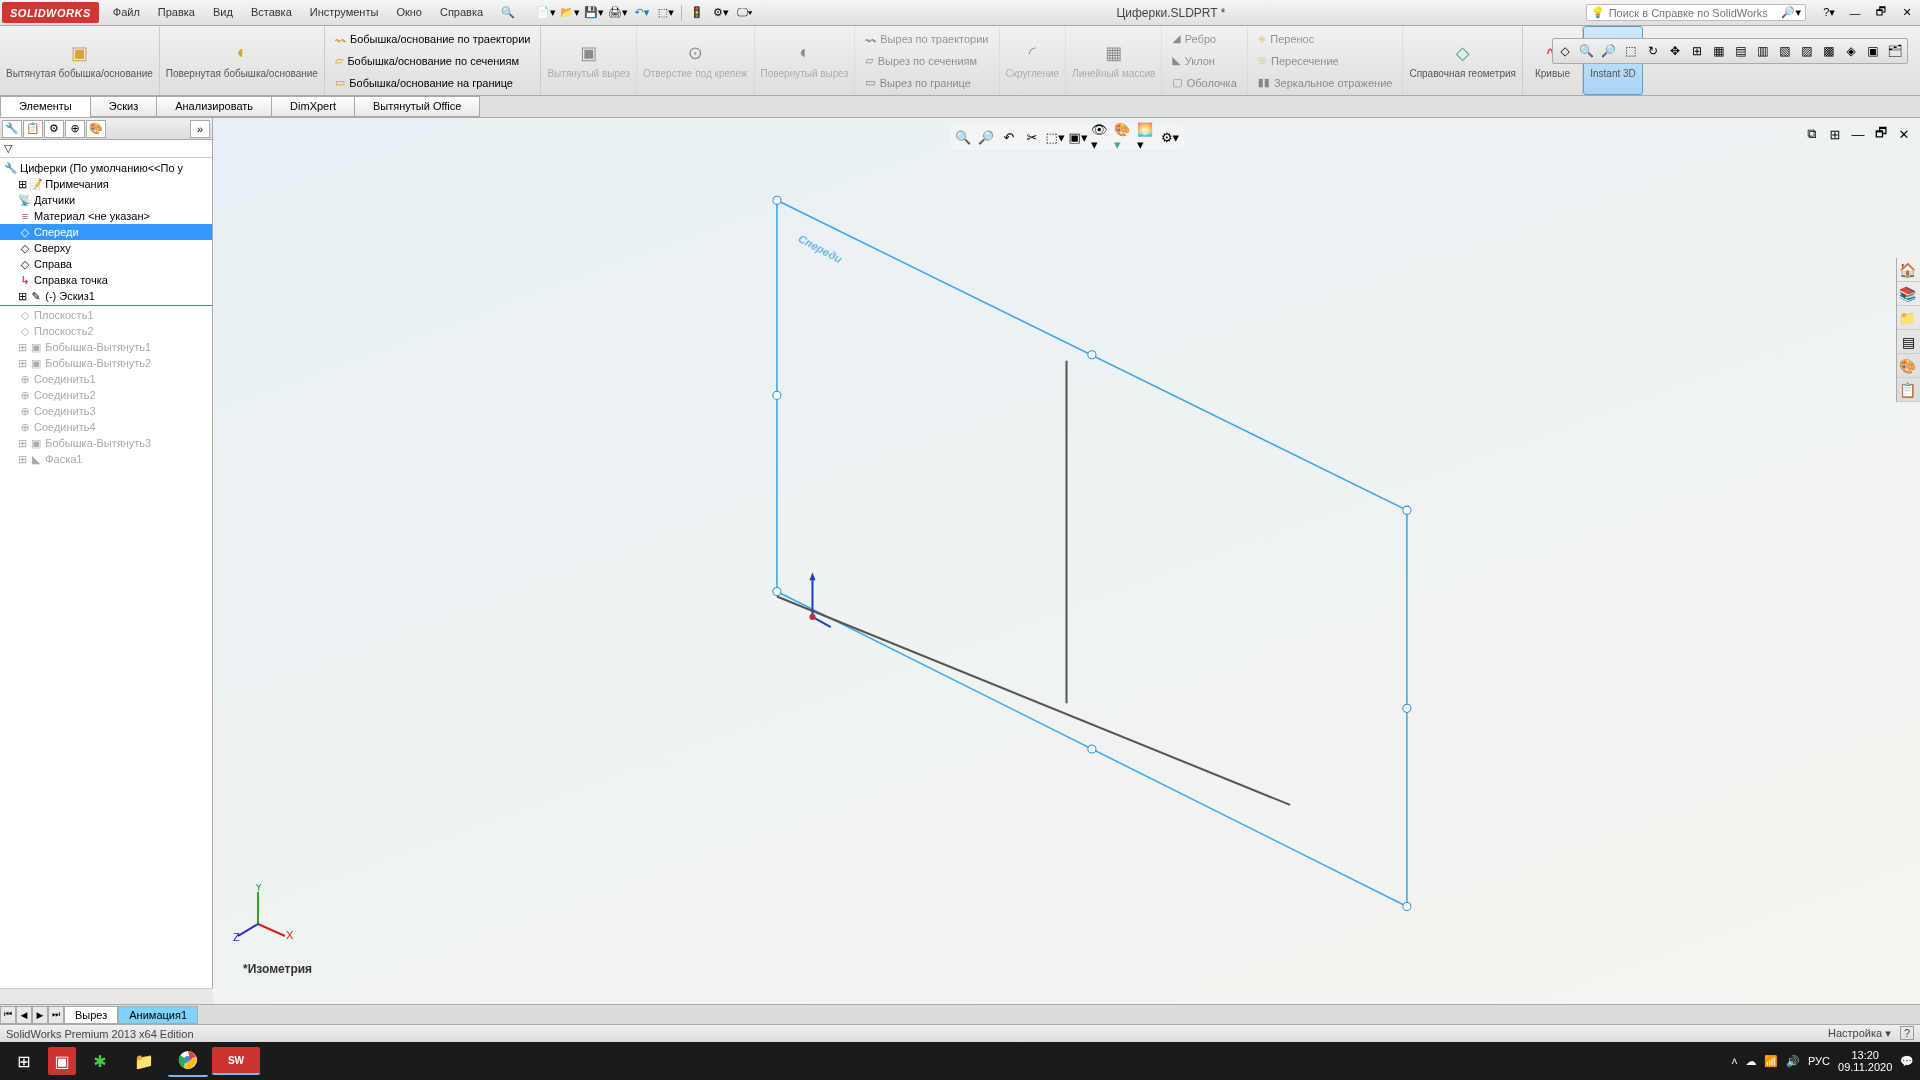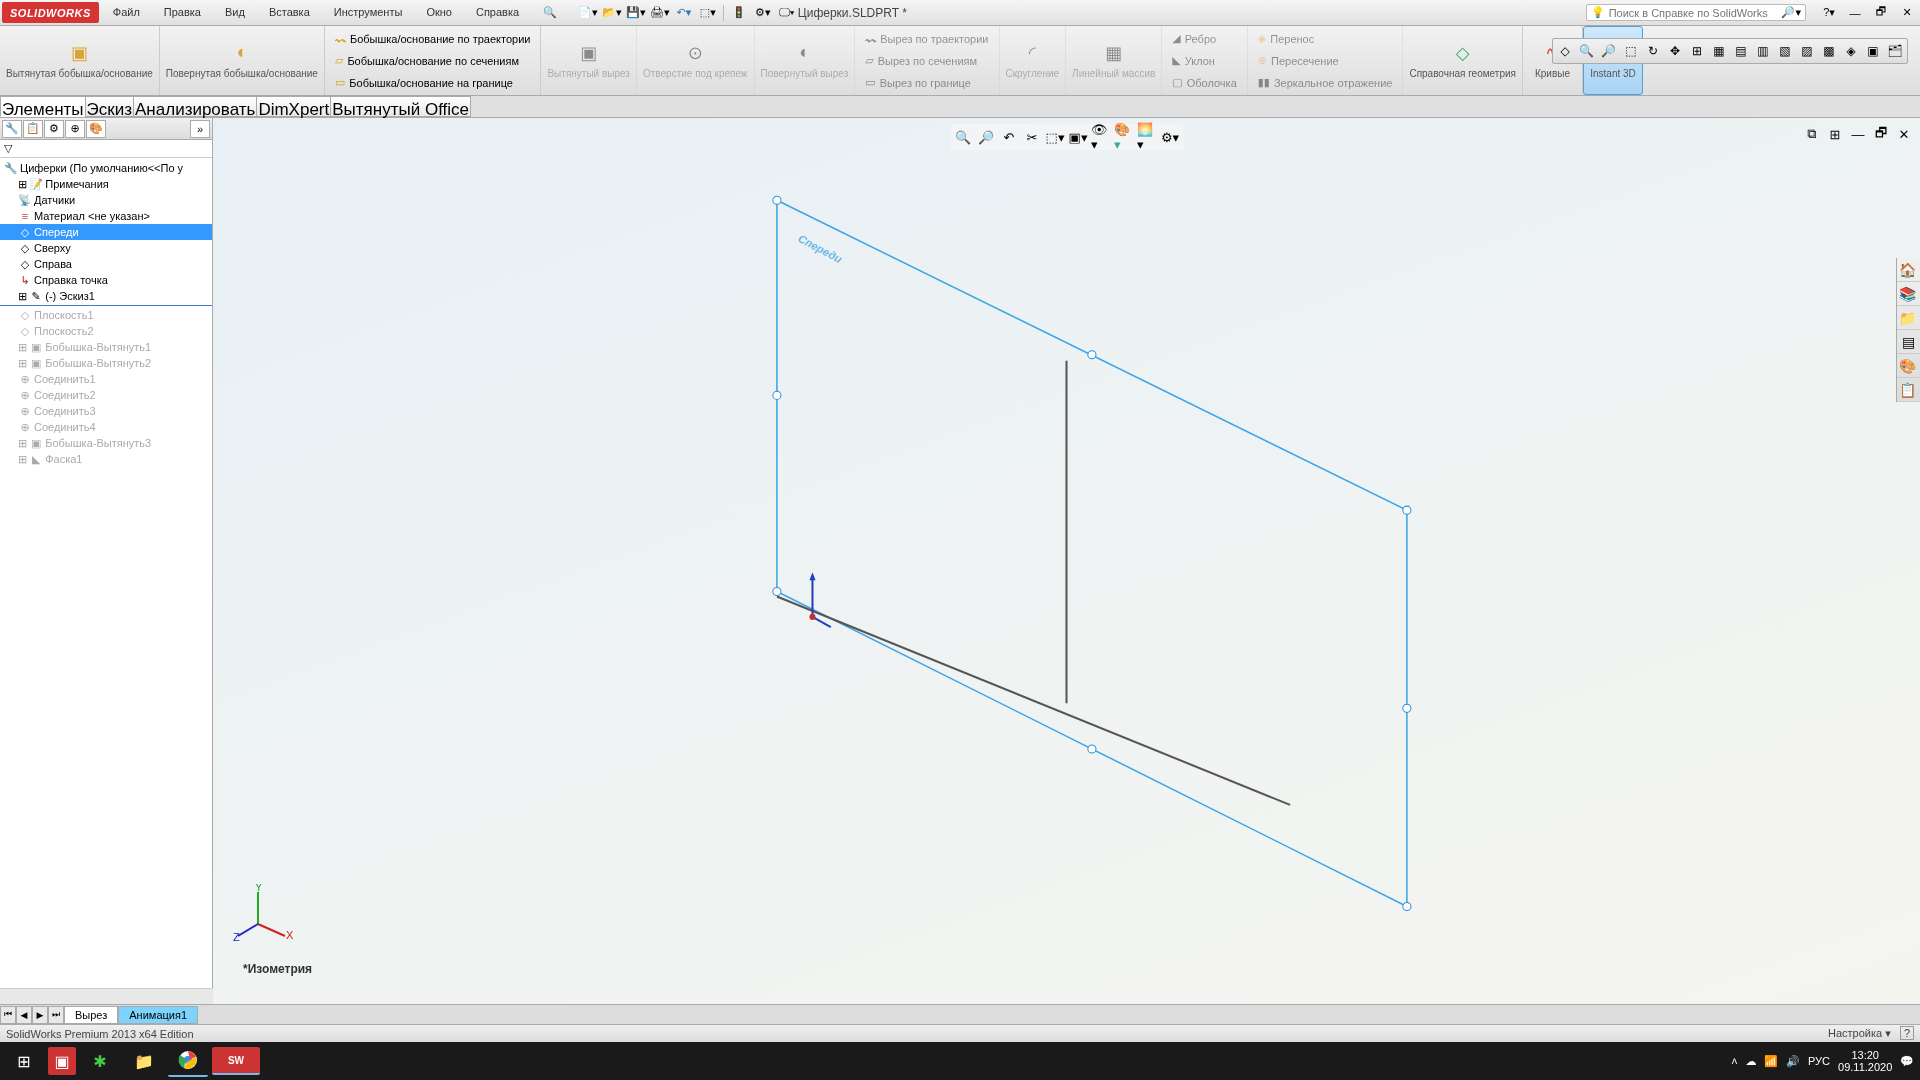--- a/index.html
+++ b/index.html
@@ -6,7 +6,7 @@
 body{background:#e8e8e8;overflow:hidden;width:1920px;height:1080px;position:relative}
 .menubar{height:26px;background:linear-gradient(#f5f5f5,#e0e0e0);border-bottom:1px solid #aaa;display:flex;align-items:center;padding:0 2px}
 .logo{background:#d63333;color:#fff;font-weight:bold;padding:3px 8px;font-style:italic;font-size:13px;letter-spacing:0.5px;border-radius:2px;margin-right:6px}
-.menu-items{display:flex;gap:8px}
+.menu-items{display:flex;gap:2px}
 .menu-item{padding:4px 8px;cursor:pointer;color:#333}
 .qat{display:flex;align-items:center;margin-left:12px;gap:2px}
 .qat-ico{width:22px;height:20px;display:flex;align-items:center;justify-content:center;cursor:pointer;border-radius:2px}

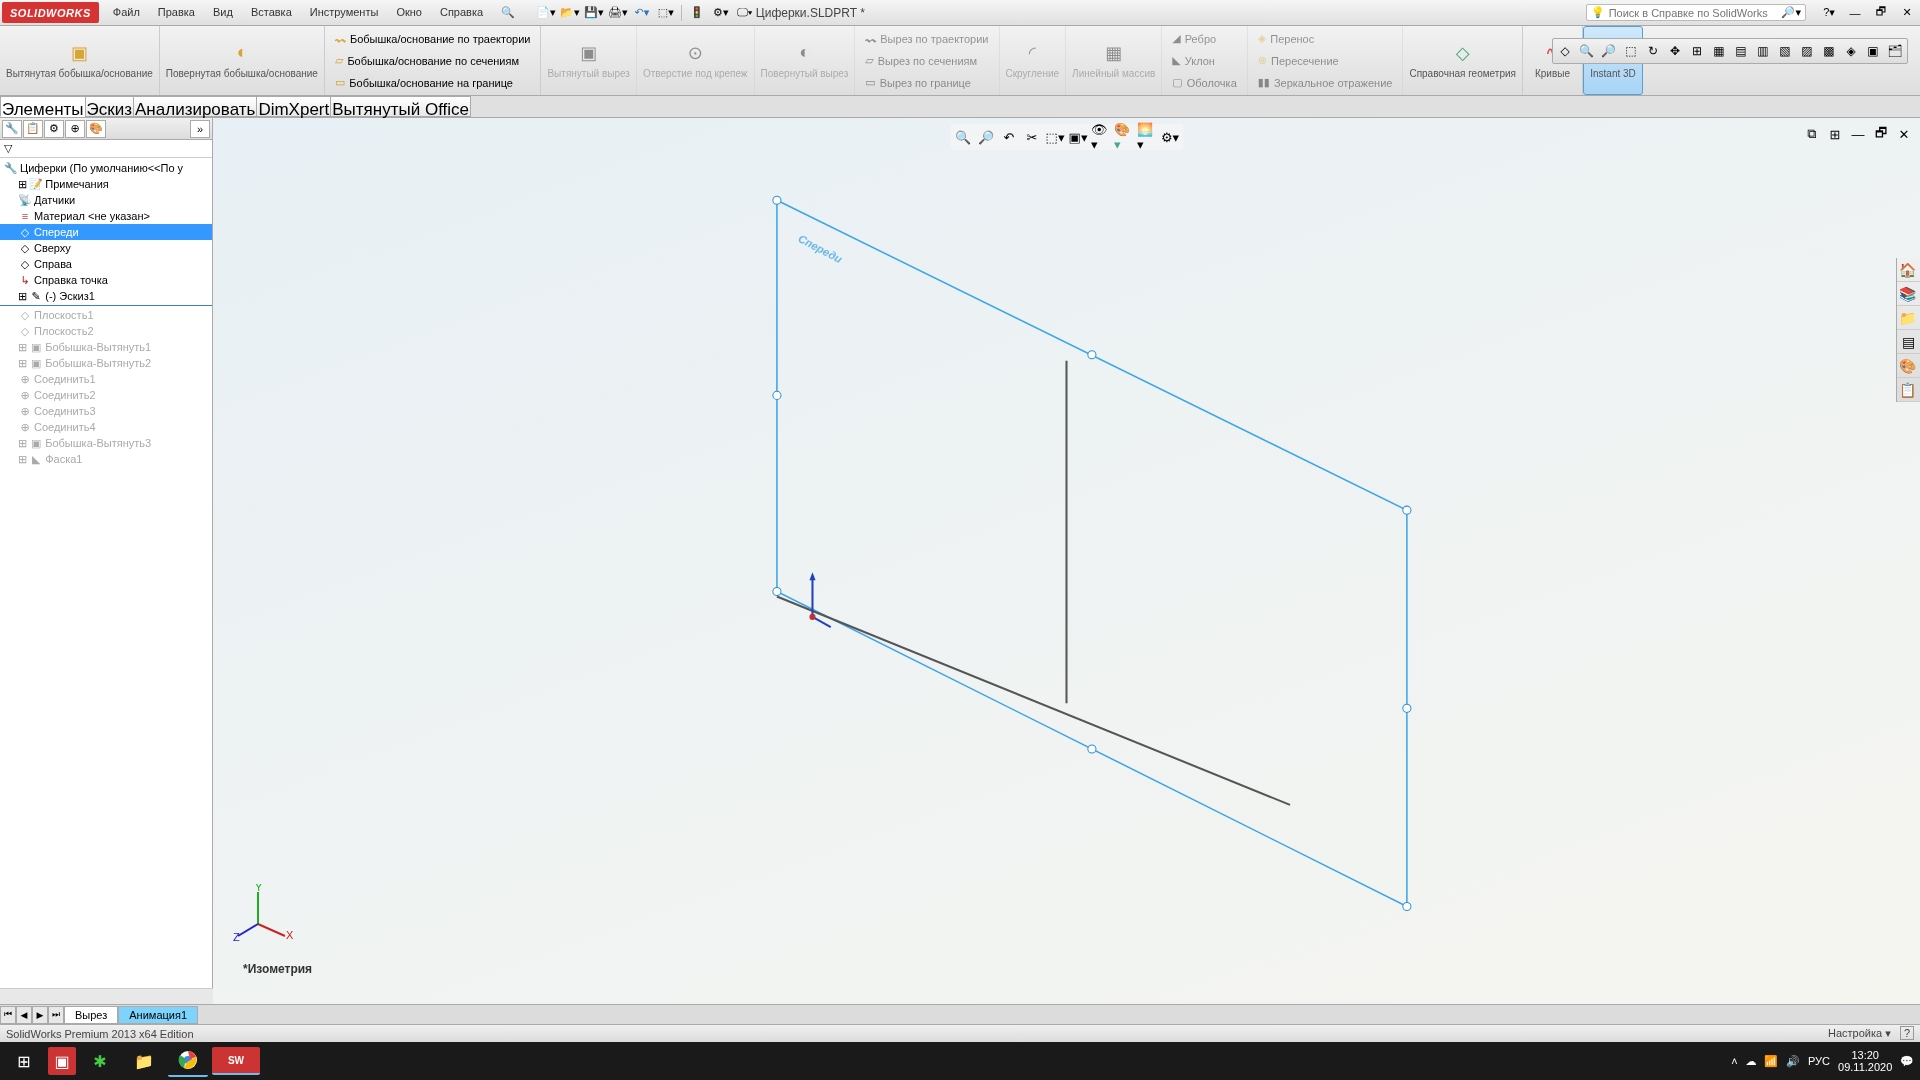--- a/index.html
+++ b/index.html
@@ -11,7 +11,7 @@
 .qat{display:flex;align-items:center;margin-left:12px;gap:2px}
 .qat-ico{width:22px;height:20px;display:flex;align-items:center;justify-content:center;cursor:pointer;border-radius:2px}
 .qat-sep{width:1px;height:16px;background:#bbb;margin:0 2px}
-.title-center{flex:1;text-align:left;color:#444;font-size:12px}
+.title-center{flex:1;text-align:center;color:#444;font-size:12px}
 .search-box{background:#fff;border:1px solid #bbb;border-radius:2px;padding:1px 4px;width:220px;display:flex;align-items:center;gap:4px;margin-right:8px}
 .search-box input{border:none;outline:none;font-size:11px;flex:1}
 .win-btns{display:flex;gap:4px;margin-left:4px}

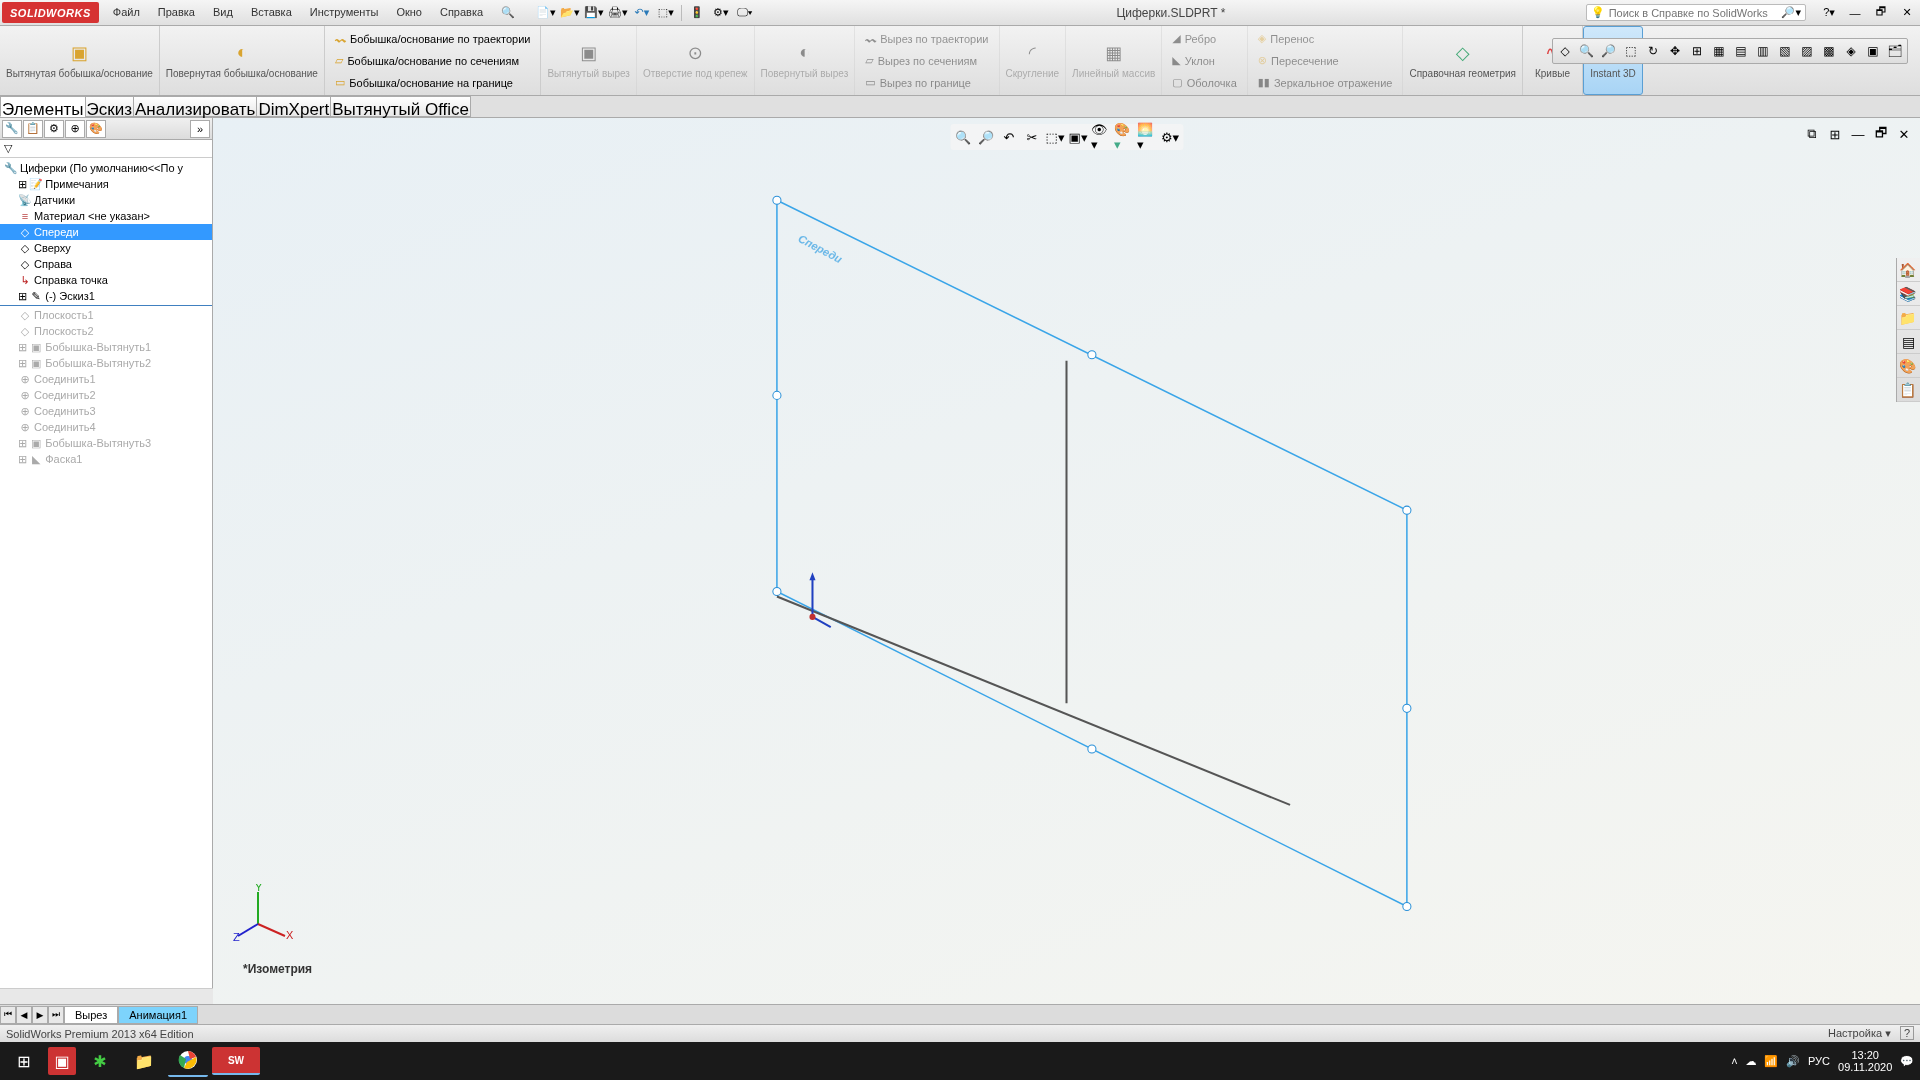--- a/index.html
+++ b/index.html
@@ -24,7 +24,7 @@
 .disabled{opacity:0.4}
 .active-btn{background:linear-gradient(#cfe8fb,#a8d4f5);border:1px solid #5a9fd4;border-radius:3px}
 .tabs{height:22px;background:#e0e0e0;border-bottom:1px solid #aaa;display:flex}
-.tab{padding:3px 1px;border:1px solid #aaa;background:linear-gradient(#fff,#e8e8e8);cursor:pointer;font-size:17px;margin-right:-1px}
+.tab{padding:3px 18px;border:1px solid #aaa;background:linear-gradient(#fff,#e8e8e8);cursor:pointer;font-size:11px;margin-right:-1px}
 .tab.active{background:#fff;border-bottom:1px solid #fff}
 .main{display:flex;height:calc(100% - 26px - 70px - 22px - 20px - 18px - 38px);position:relative}
 .tree-panel{width:213px;background:#fff;border-right:1px solid #aaa;display:flex;flex-direction:column}

